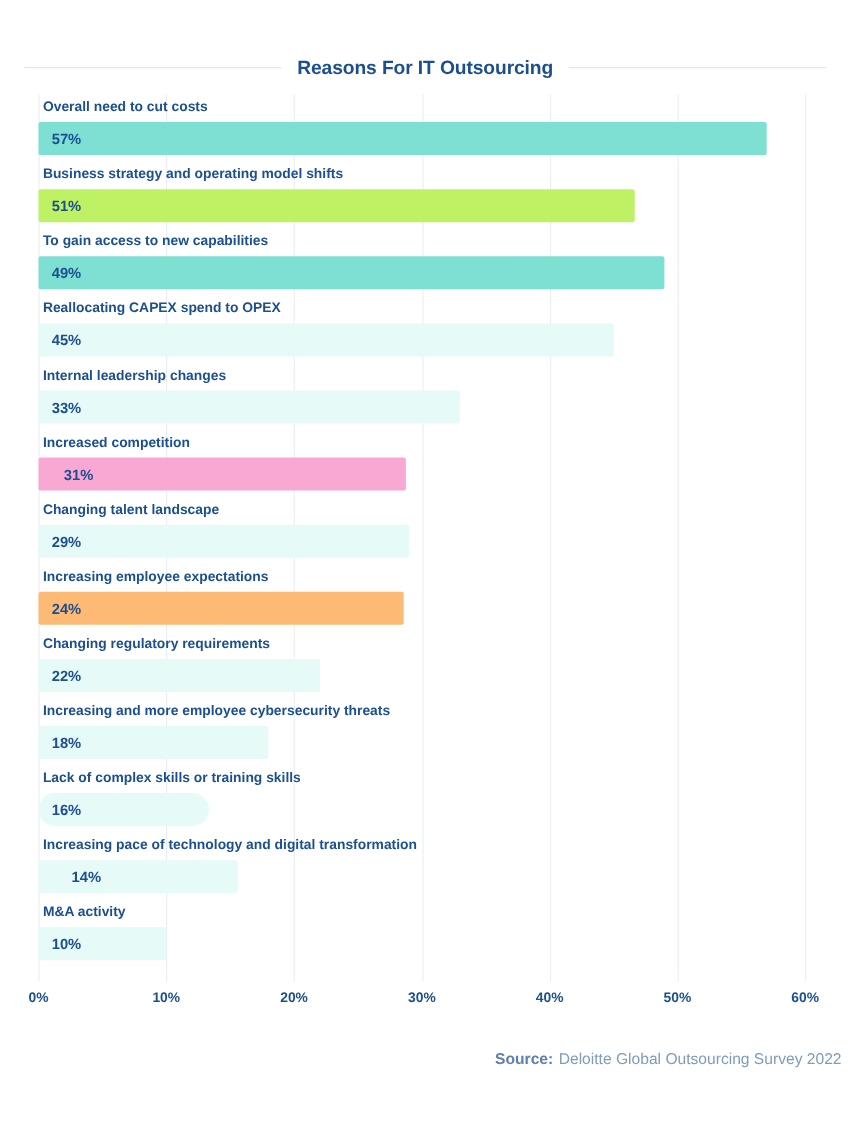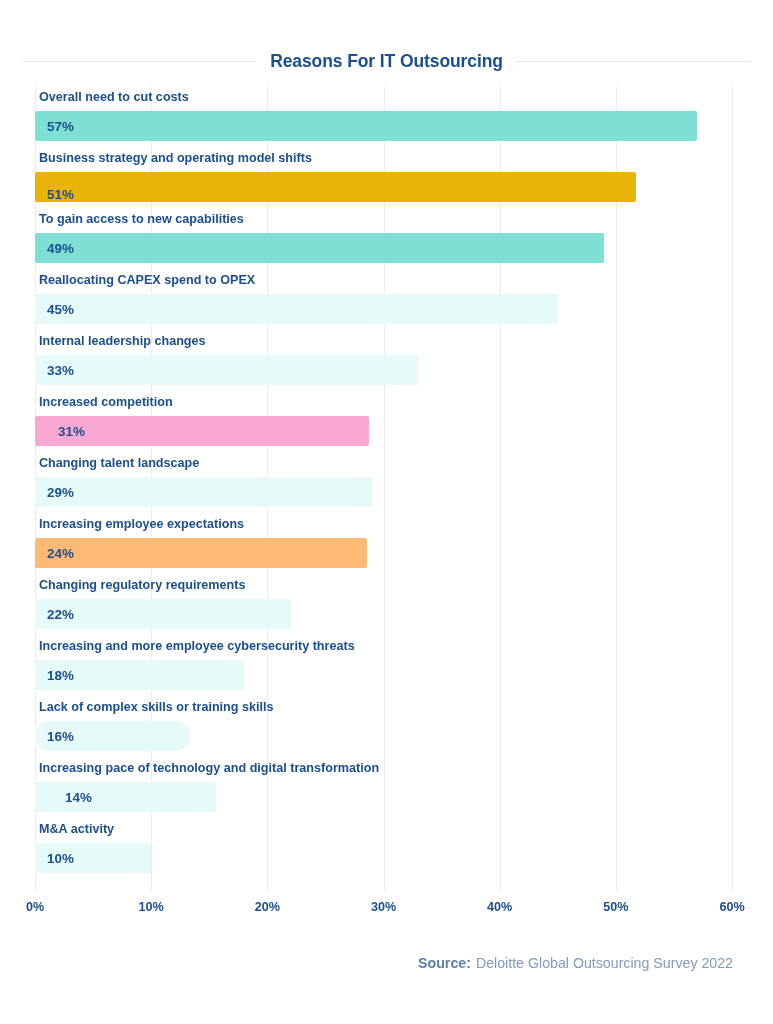--- a/index.html
+++ b/index.html
@@ -174,7 +174,7 @@
         </div>
         <div class="row" style="top: 61px;">
           <div class="cat-label">Business strategy and operating model shifts</div>
-          <div class="bar" style="width: 601px; background: #eab308; align-items: flex-end;">
+          <div class="bar" style="width: 542px; background: #bef264;">
             <span class="bar-value">51%</span>
           </div>
         </div>

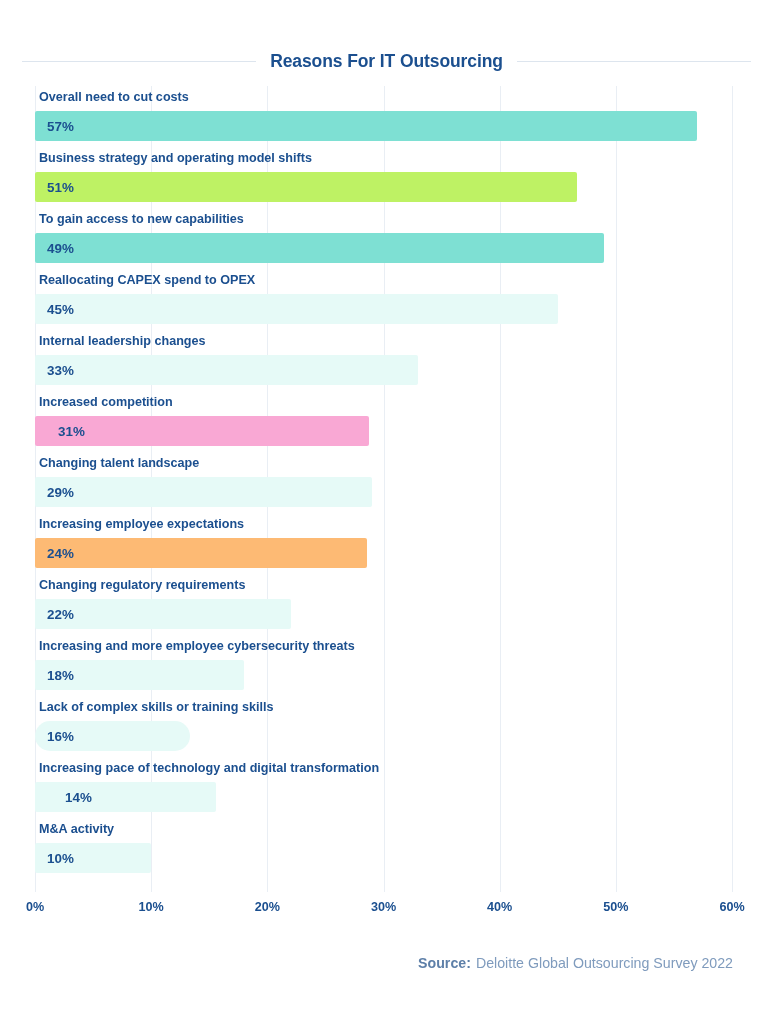--- a/index.html
+++ b/index.html
@@ -130,7 +130,7 @@
   
   .source {
     position: absolute;
-    right: 40px;
+    right: 8px;
     top: 955px;
     font-size: 14.2px;
     white-space: nowrap;

